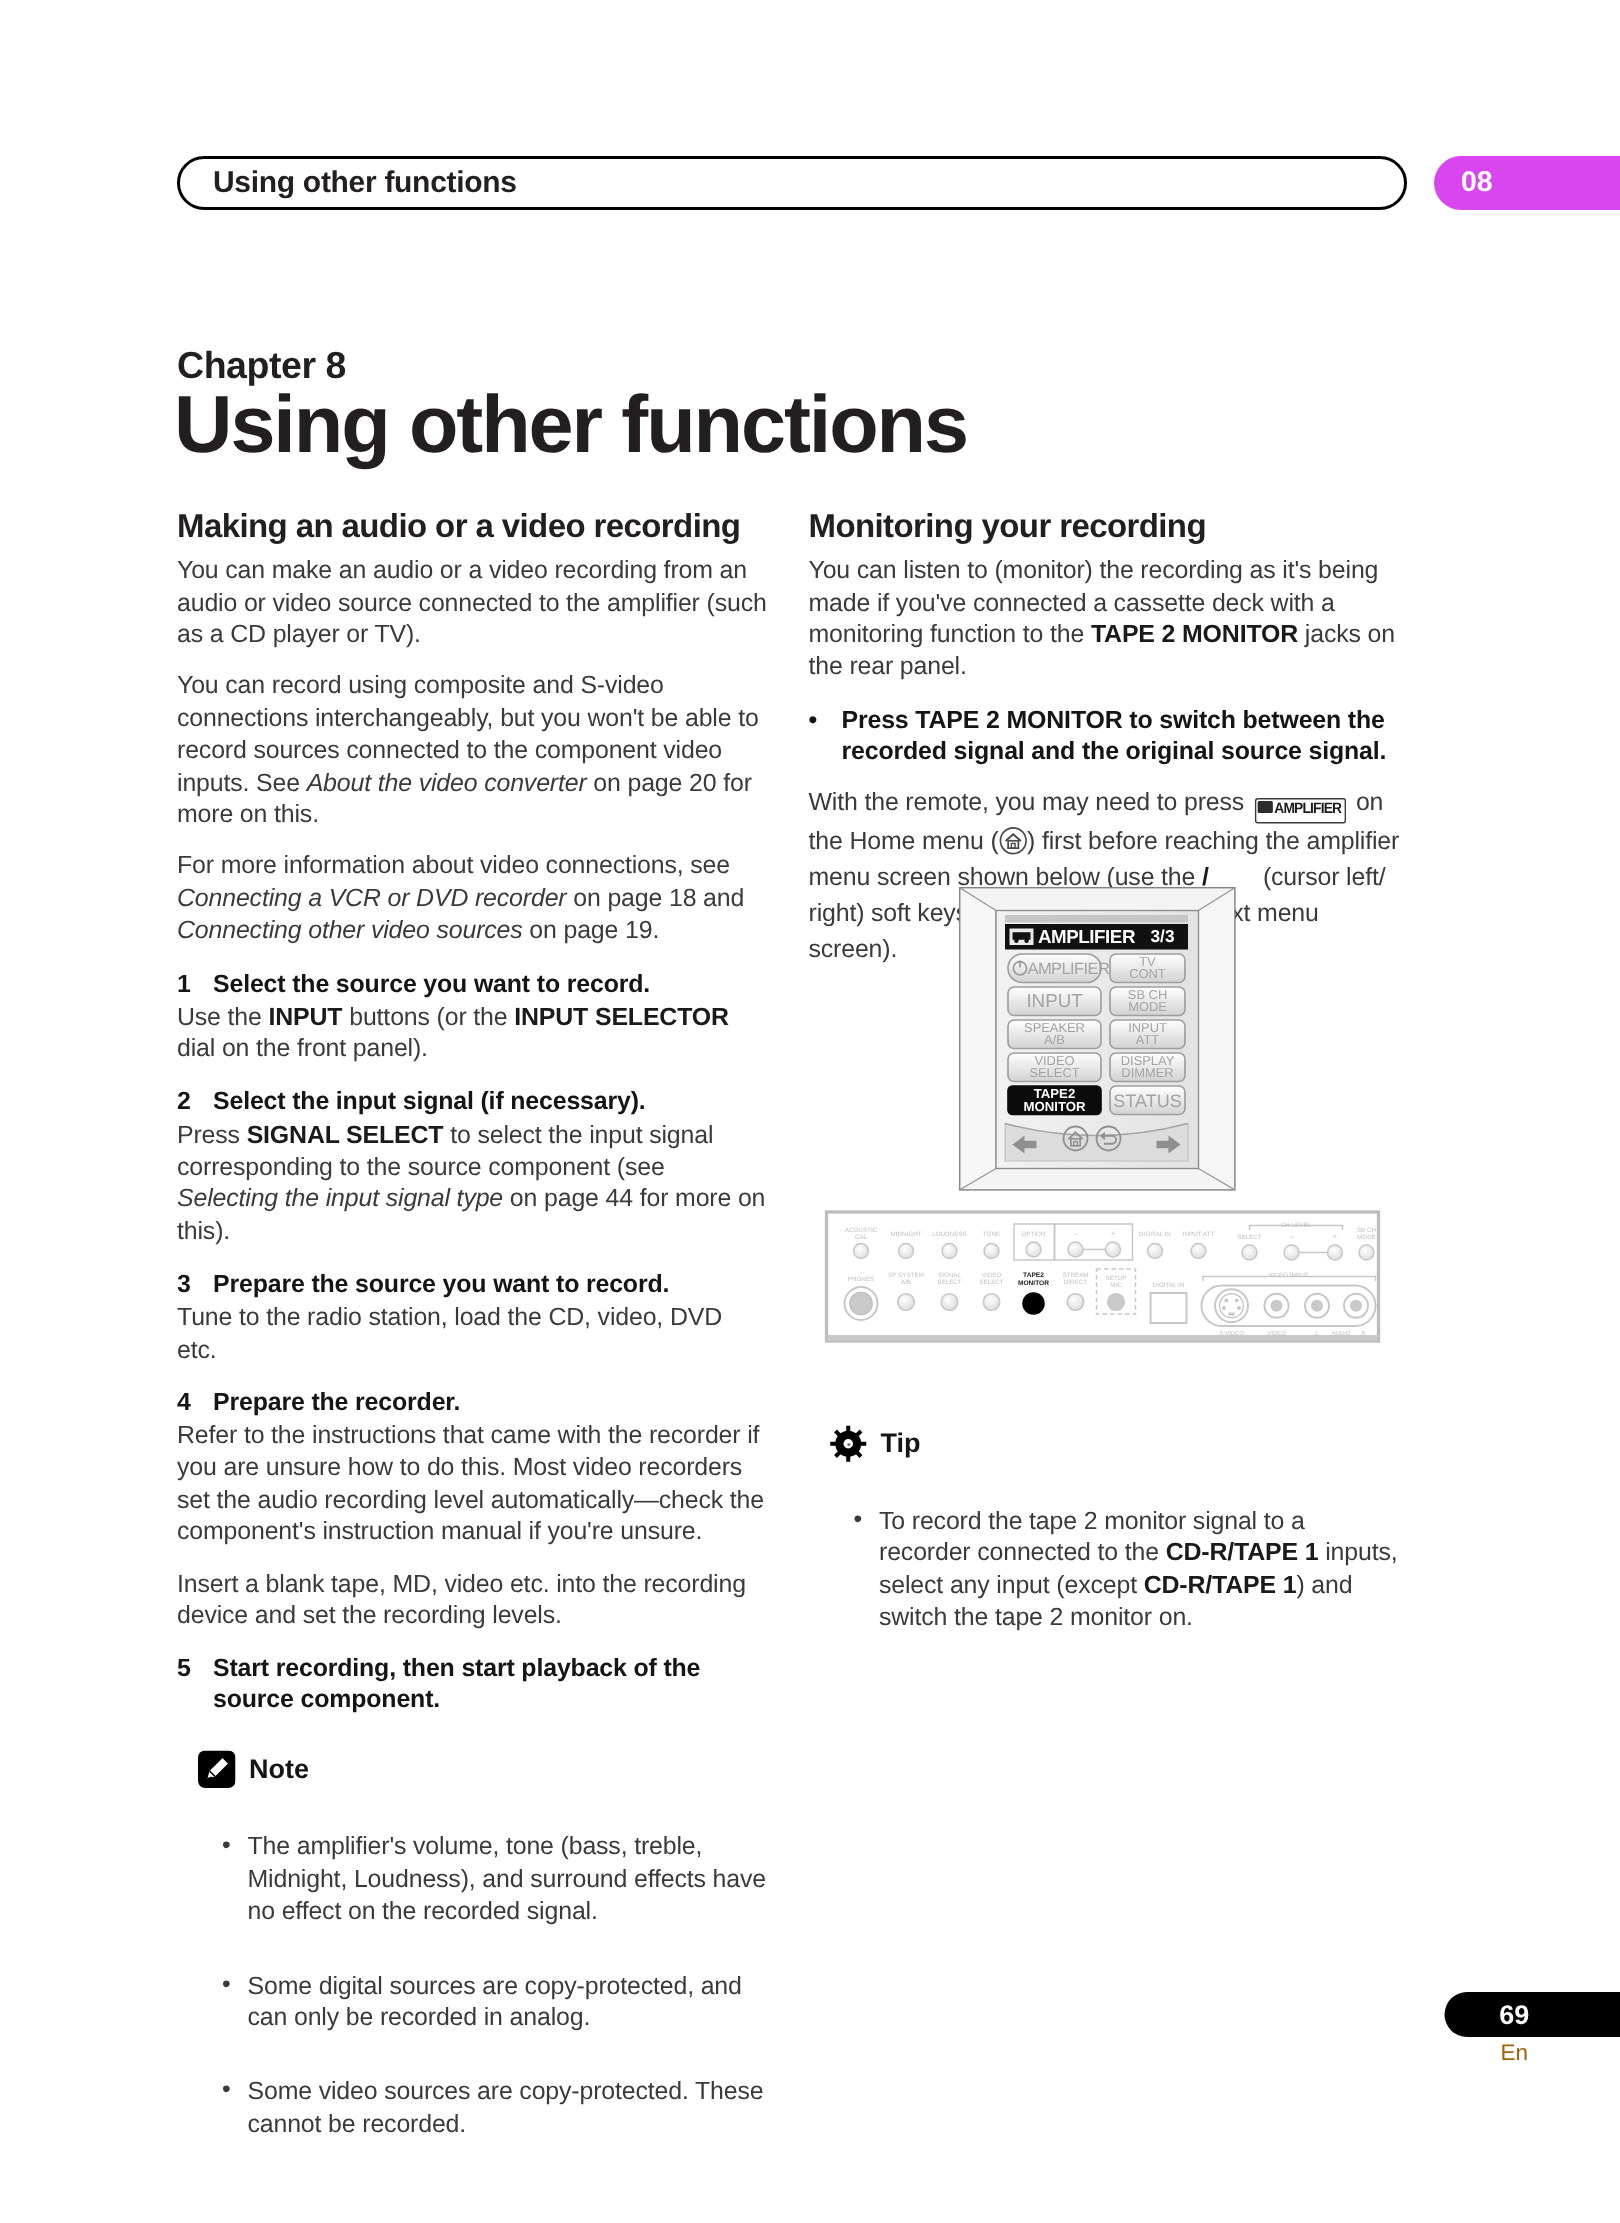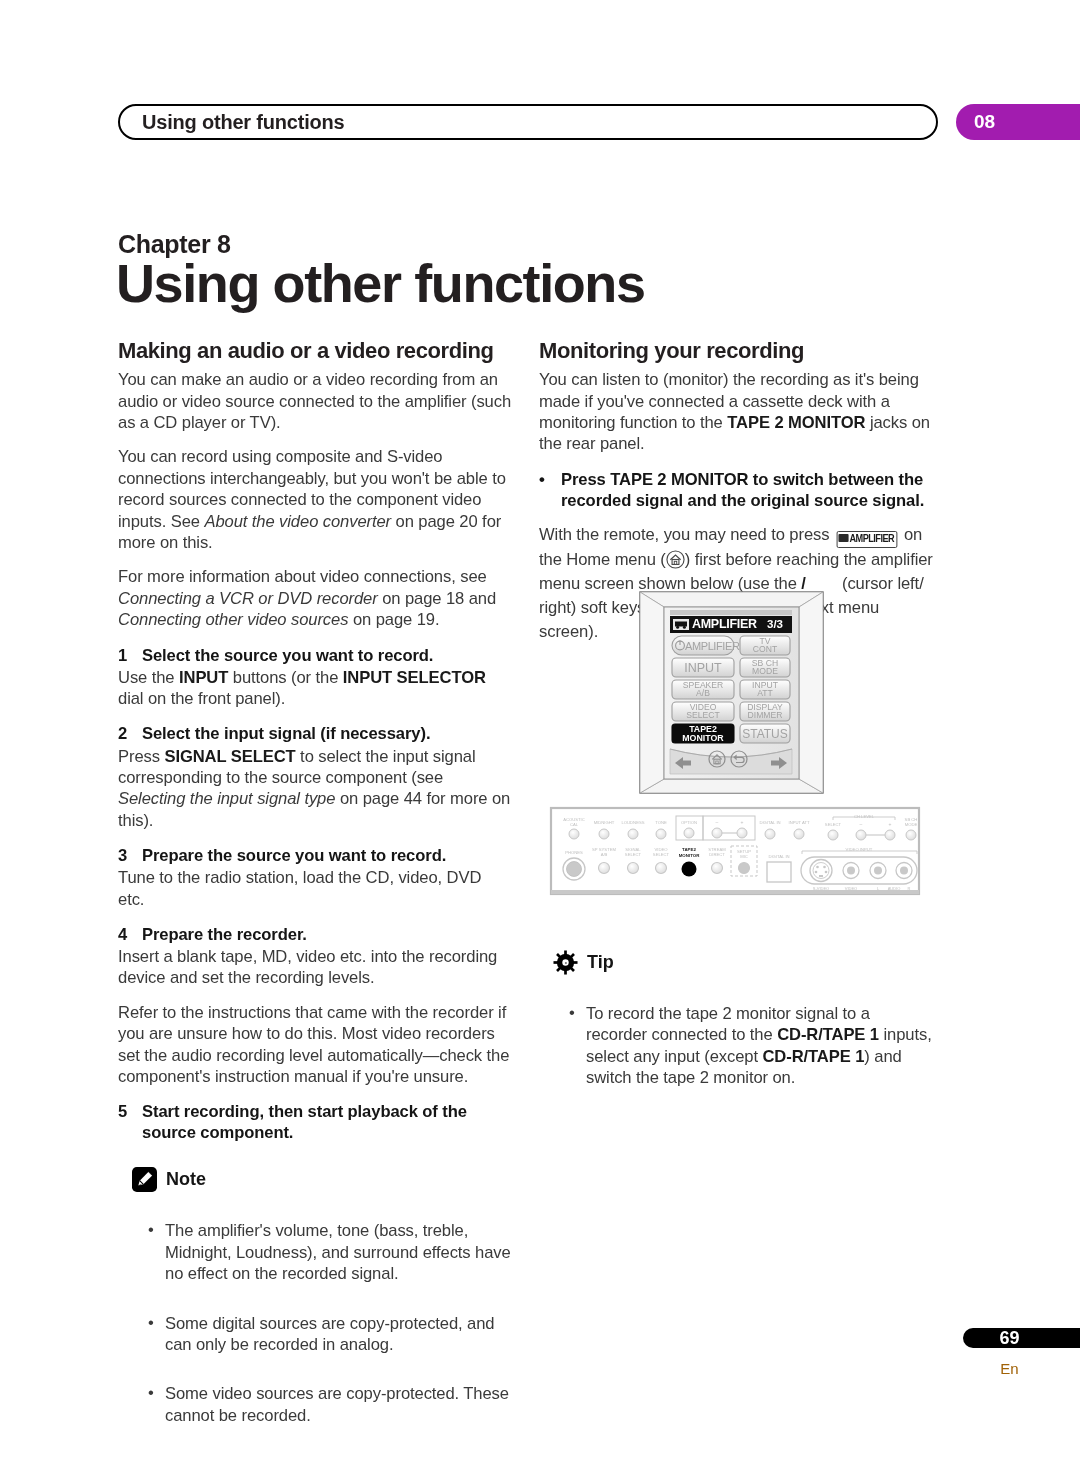--- a/index.html
+++ b/index.html
@@ -42,7 +42,7 @@
     top: 104px;
     width: 124px;
     height: 36px;
-    background: #a21caf;
+    background: #d946ef;
     border-radius: 18px 0 0 18px;
     color: #fff;
     font-size: 19px;

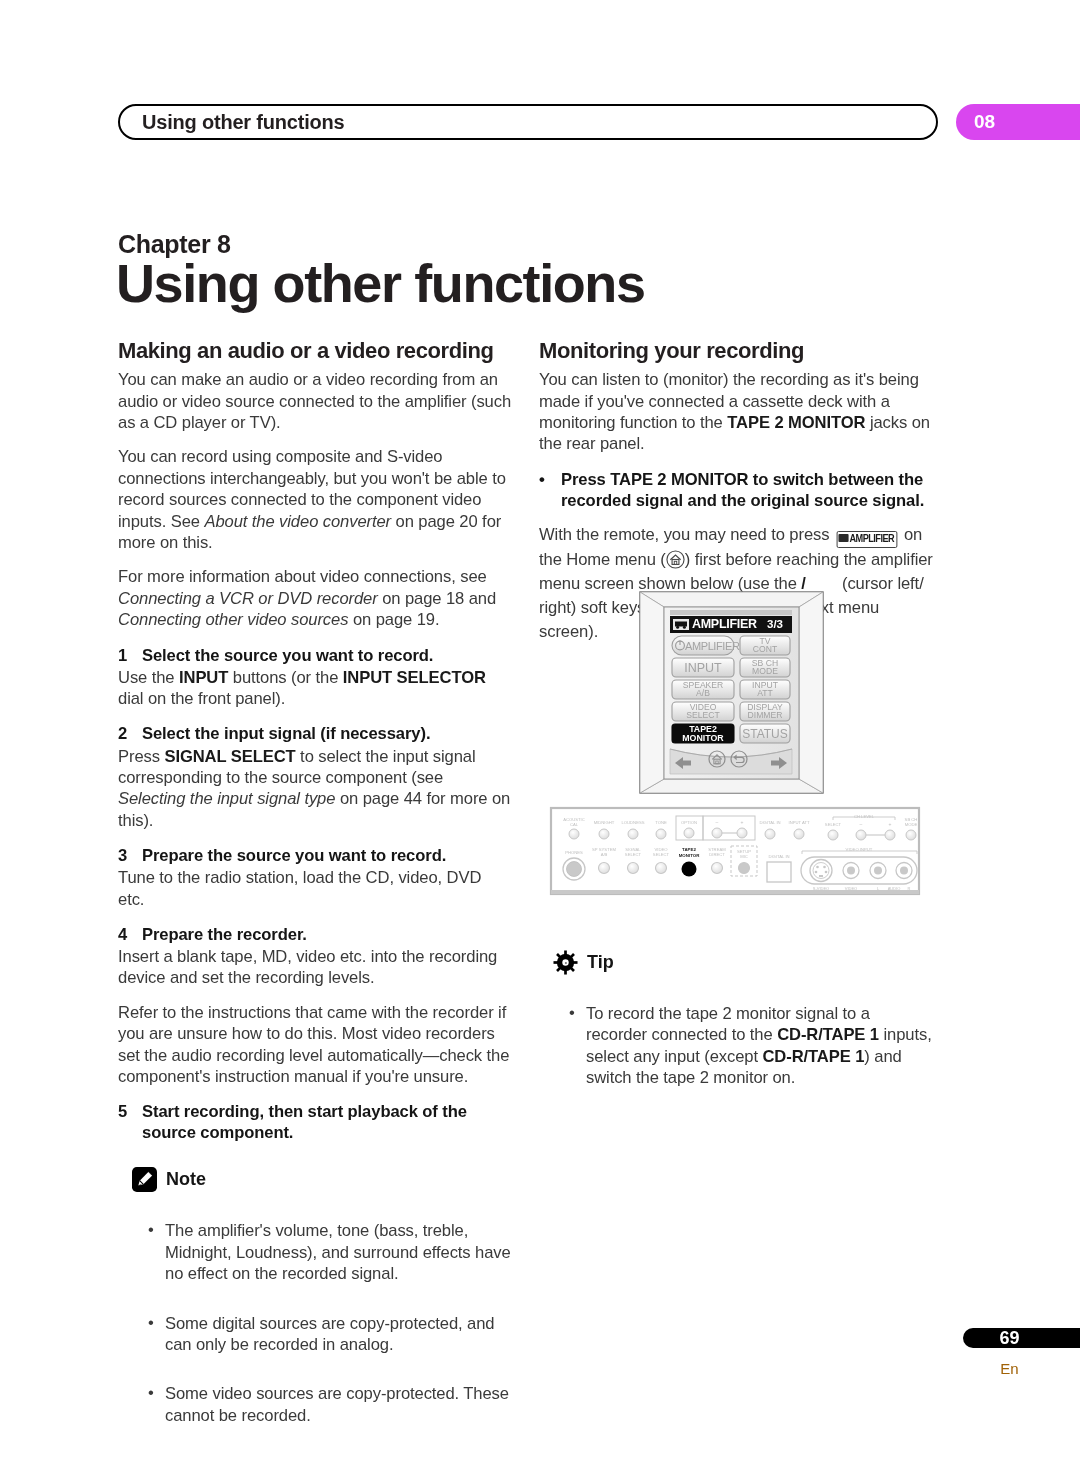--- a/index.html
+++ b/index.html
@@ -288,8 +288,8 @@
     <span class="num">4</span>
     <span class="txt">Prepare the recorder.</span>
   </div>
+  <p class="body">Refer to the instructions that came with the recorder if you are unsure how to do this. Most video recorders set the audio recording level automatically—check the component's instruction manual if you're unsure.</p>
   <p class="body">Insert a blank tape, MD, video etc. into the recording device and set the recording levels.</p>
-  <p class="body">Refer to the instructions that came with the recorder if you are unsure how to do this. Most video recorders set the audio recording level automatically—check the component's instruction manual if you're unsure.</p>
 
   <div class="step-head">
     <span class="num">5</span>

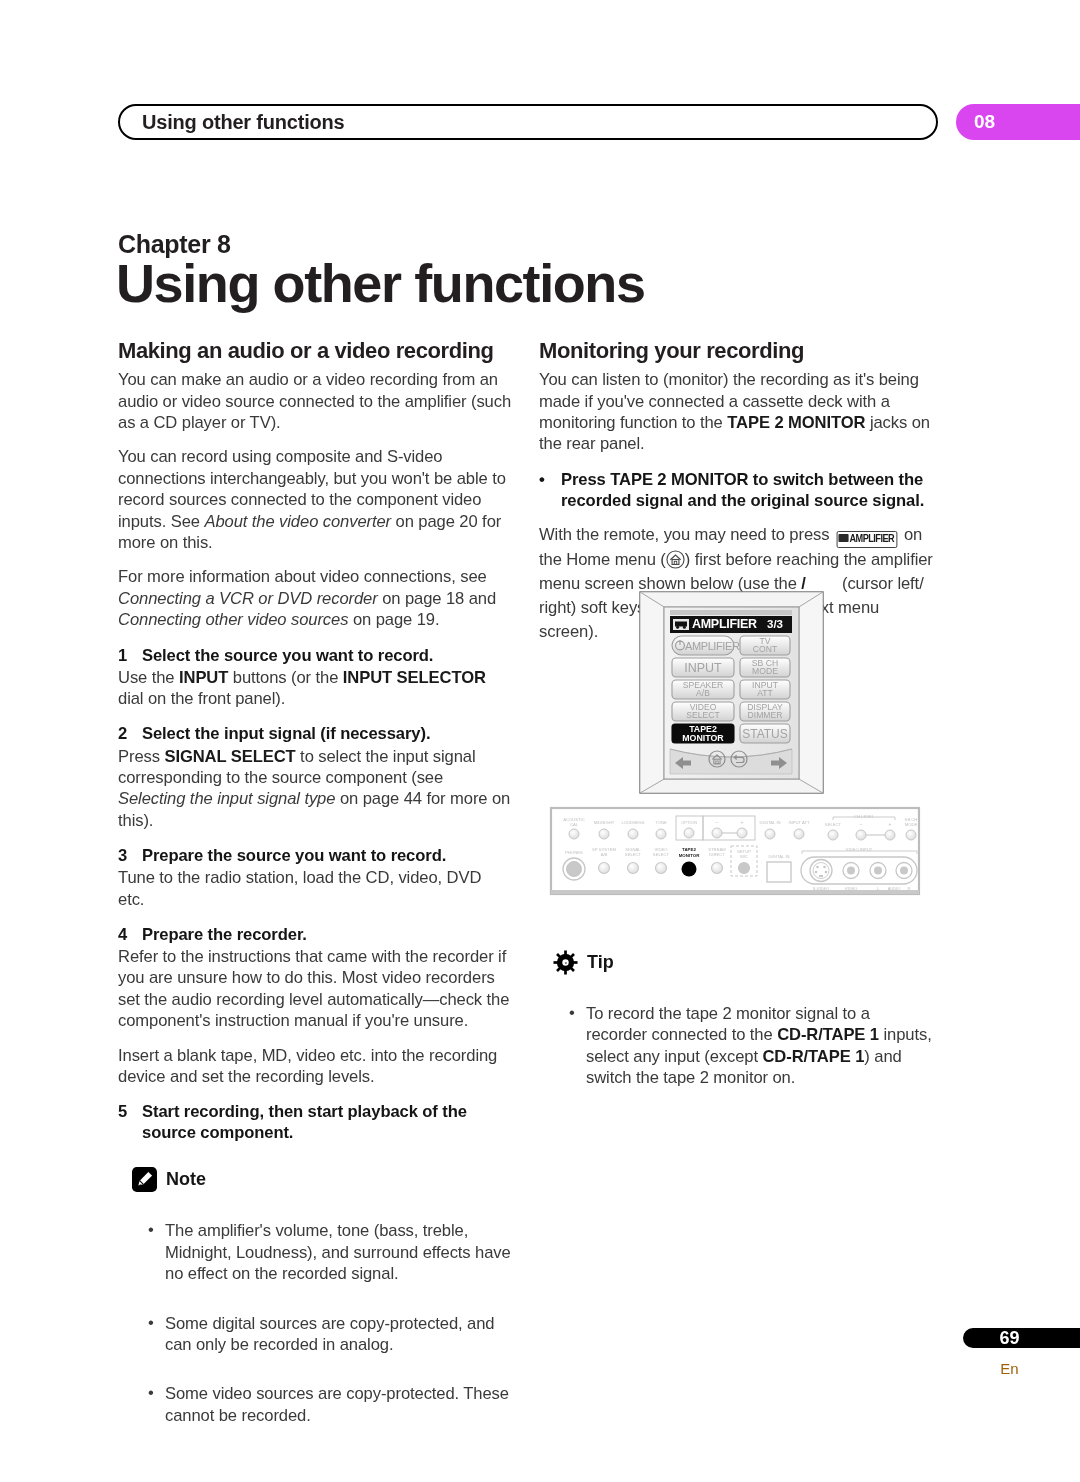--- a/index.html
+++ b/index.html
@@ -222,7 +222,7 @@
     left: 963px;
     top: 1328px;
     width: 117px;
-    height: 20px;
+    height: 30px;
     background: #000;
     border-radius: 15px 0 0 15px;
     color: #fff;

